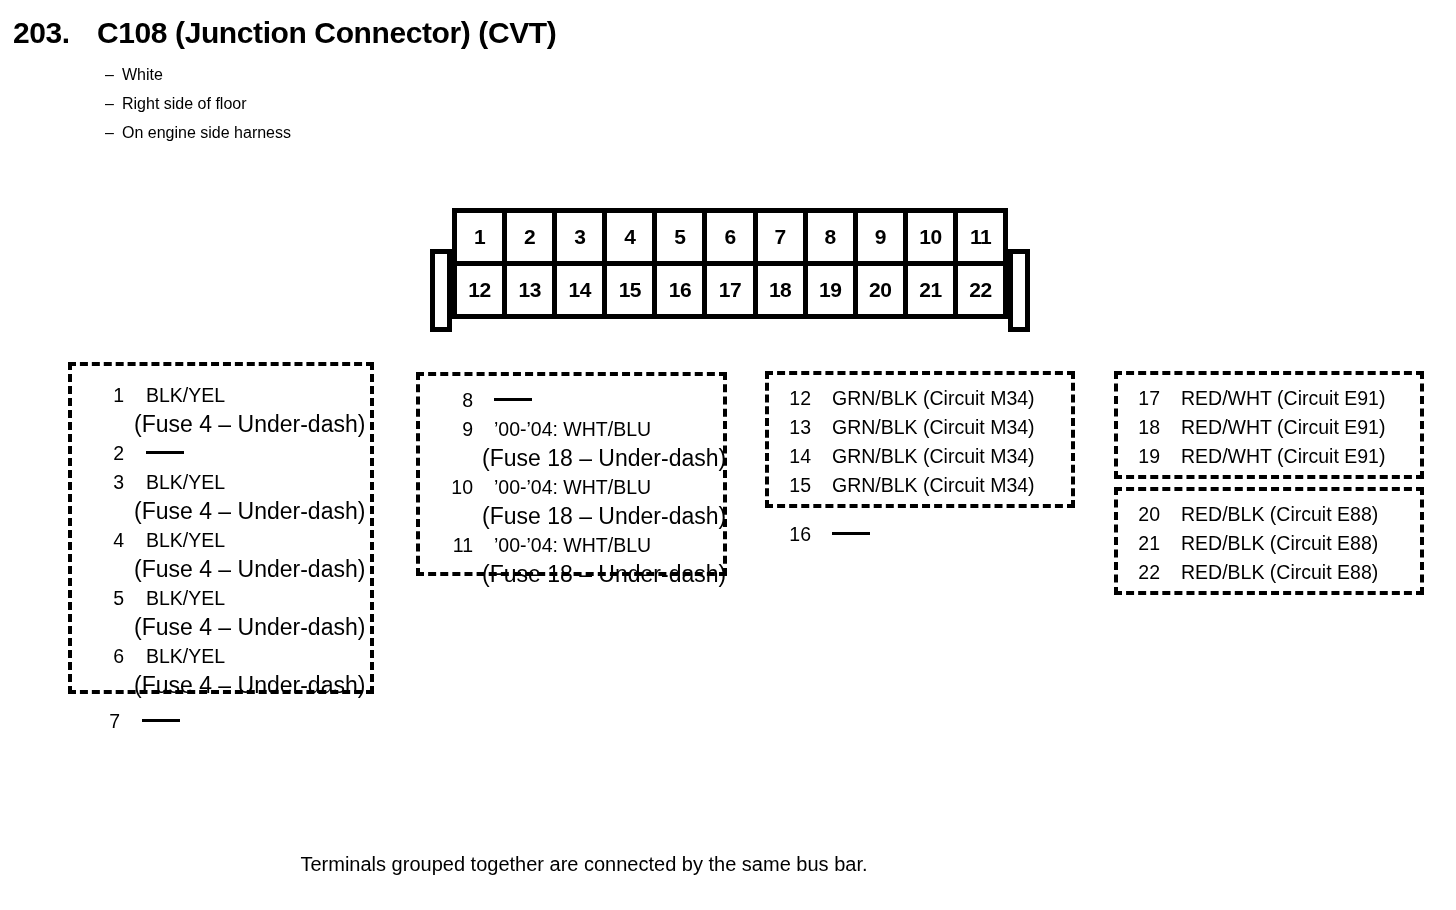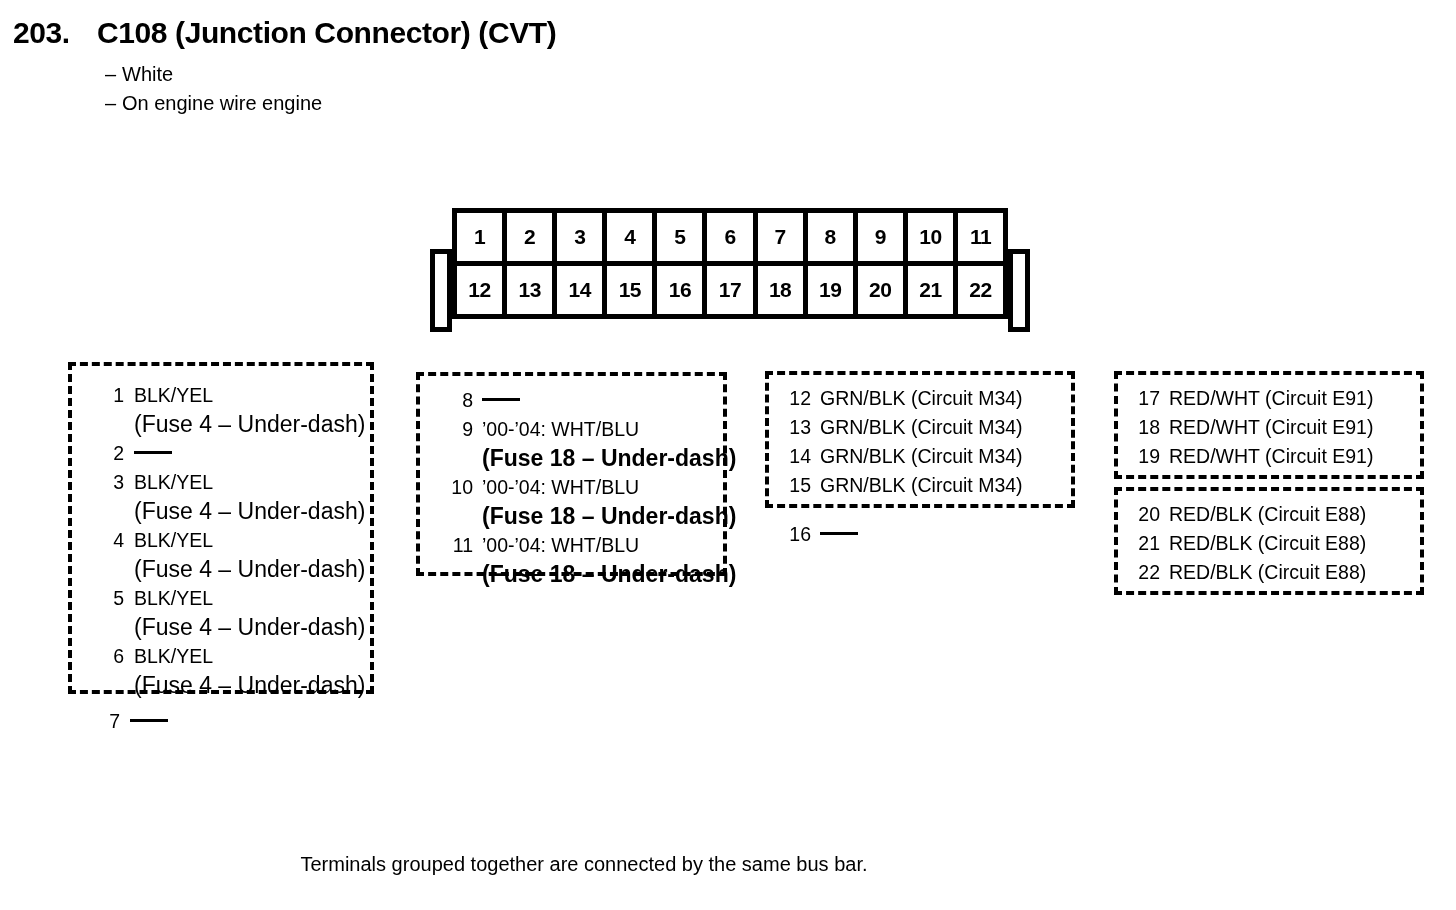--- a/index.html
+++ b/index.html
@@ -39,7 +39,7 @@
     padding-left: 92px;
   }
   .subtitle-item {
-    font-size: 20px;
+    font-size: 16px;
     line-height: 29px;
     white-space: nowrap;
   }

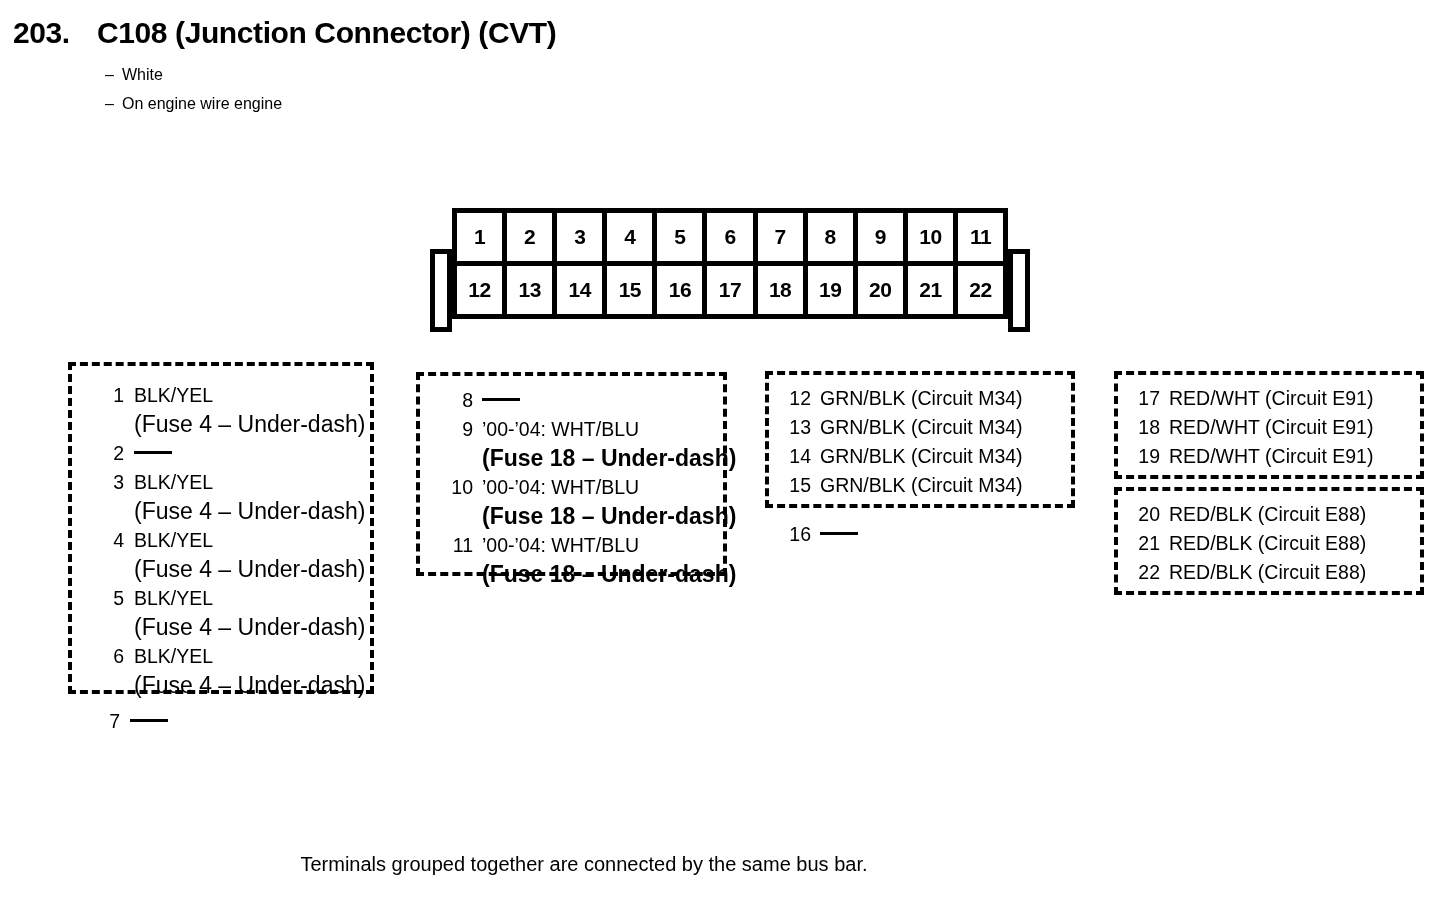--- a/index.html
+++ b/index.html
@@ -189,6 +189,9 @@
   <div id="subtitle-list">
     <div class="subtitle-item">
       <span class="bullet-dash">–</span><span>White</span>
+    </div>
+    <div class="subtitle-item">
+      <span class="bullet-dash">–</span><span>Right side of floor</span>
     </div>
     <div class="subtitle-item">
       <span class="bullet-dash">–</span><span>On engine wire engine</span>

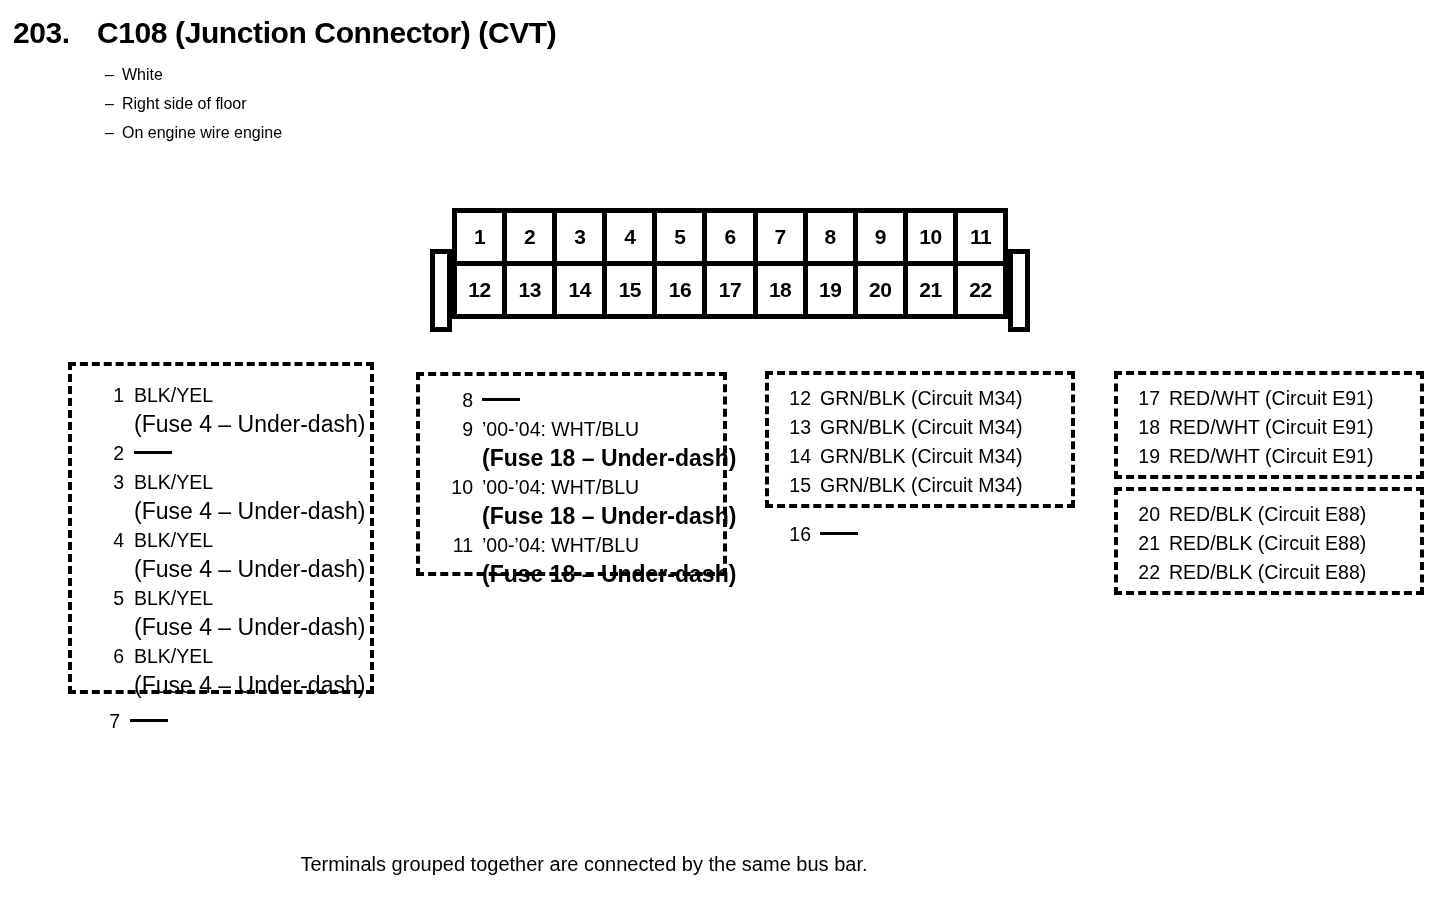--- a/index.html
+++ b/index.html
@@ -194,7 +194,7 @@
       <span class="bullet-dash">–</span><span>Right side of floor</span>
     </div>
     <div class="subtitle-item">
-      <span class="bullet-dash">–</span><span>On engine wire engine</span>
+      <span class="bullet-dash">–</span><span>On engine side harness</span>
     </div>
   </div>
 </div>

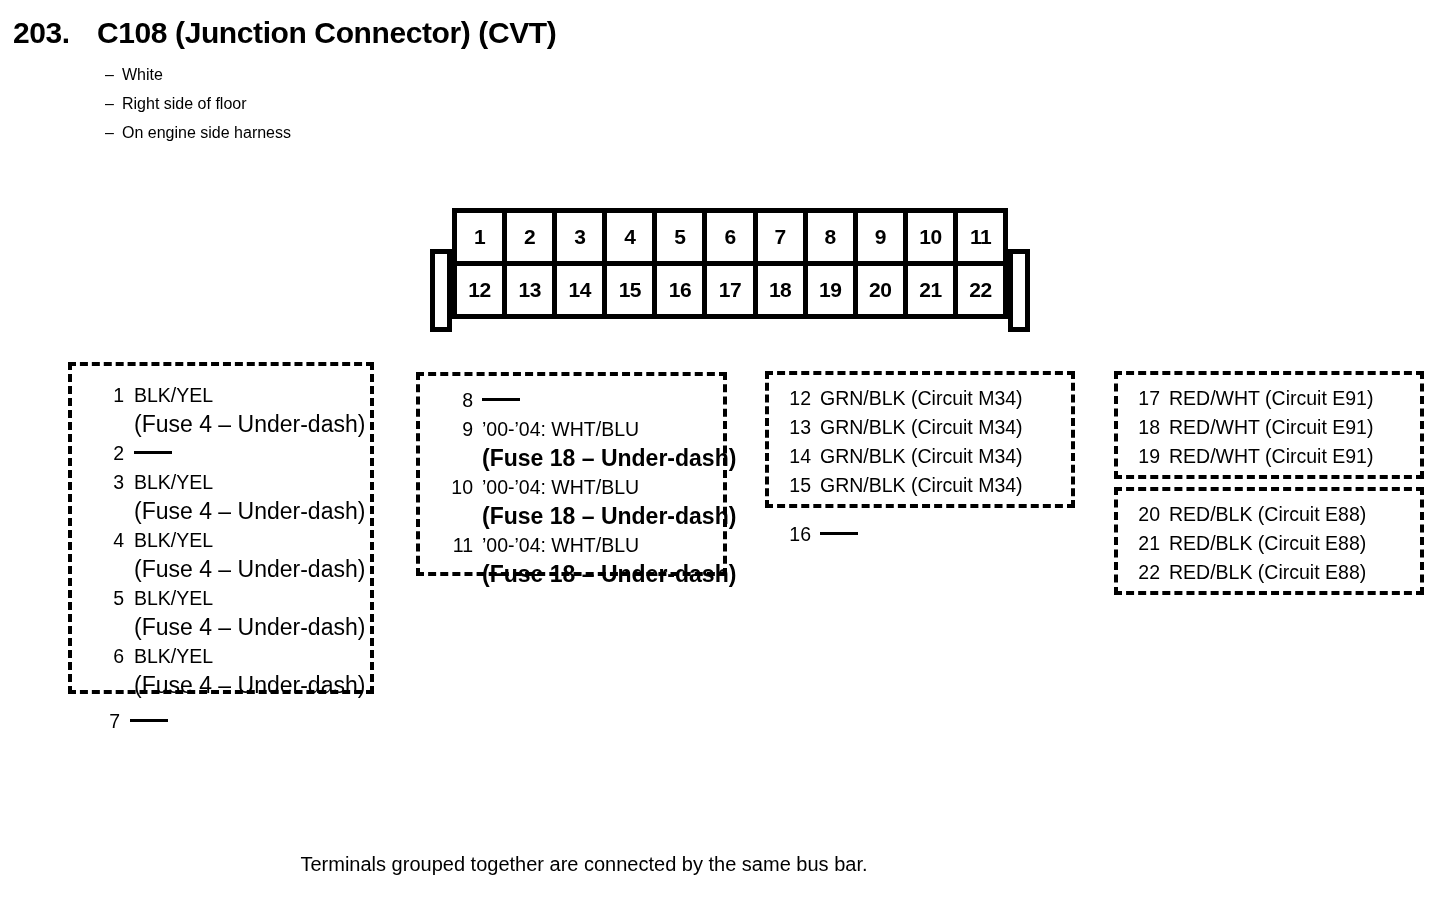--- a/index.html
+++ b/index.html
@@ -134,6 +134,7 @@
     flex: 0 0 auto;
     font-size: 19.5px;
     line-height: 29px;
+    margin-left: 12px;
   }
   .pin-sub {
     font-size: 23px;

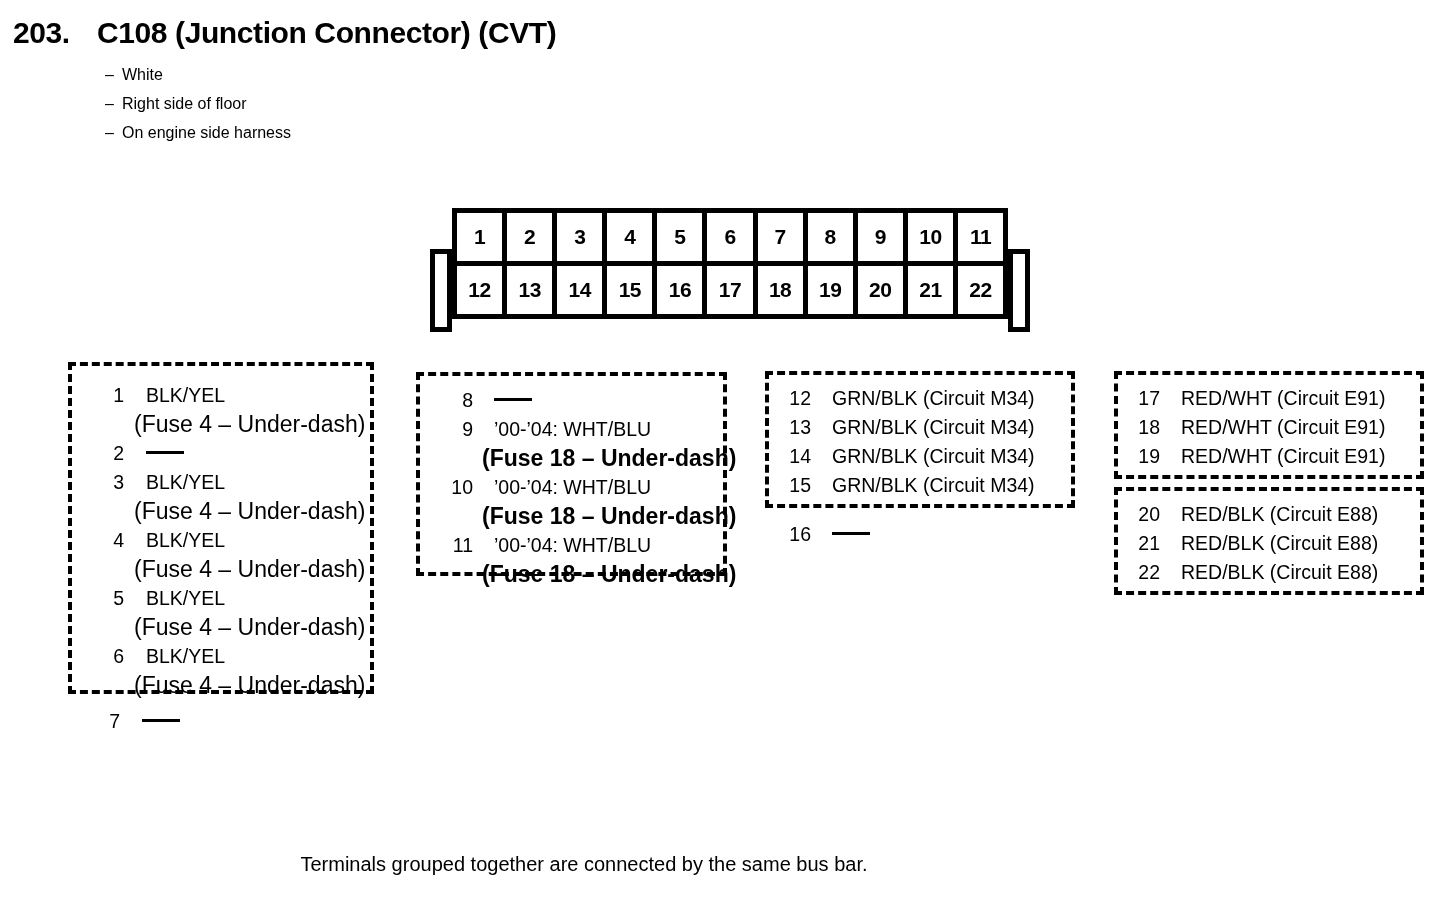--- a/index.html
+++ b/index.html
@@ -154,7 +154,7 @@
   .col-a .pin-sub { padding-left: 32px; }
 
   .col-b .pin-no { width: 30px; margin-right: 9px; }
-  .col-b .pin-sub { padding-left: 39px; font-weight: bold; }
+  .col-b .pin-sub { padding-left: 39px; }
 
   .col-c .pin-no { width: 26px; margin-right: 9px; }
   .col-d .pin-no { width: 26px; margin-right: 9px; }

